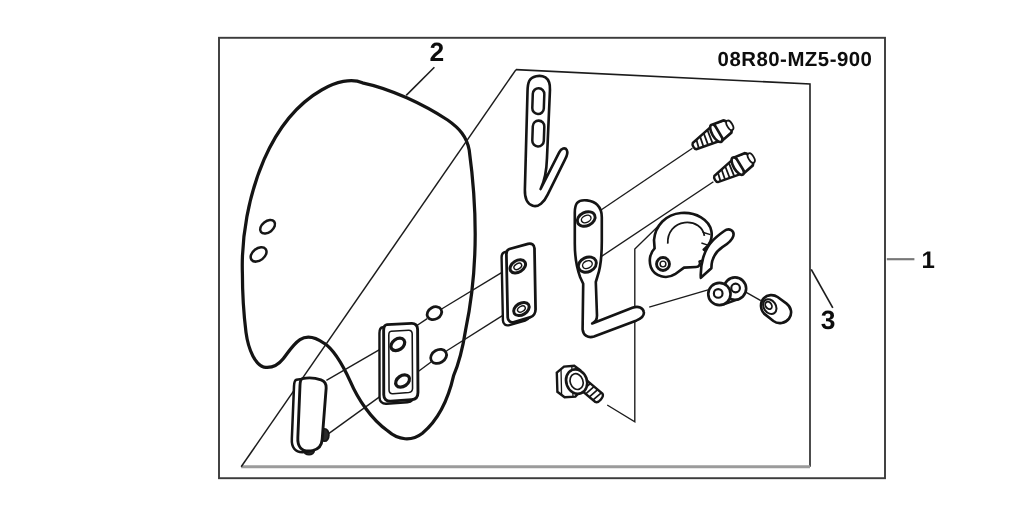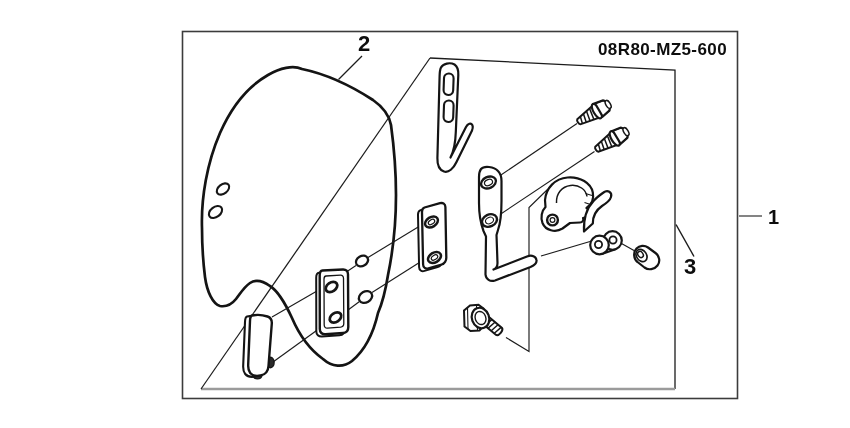--- a/index.html
+++ b/index.html
@@ -207,7 +207,7 @@
     </g>
   </svg>
 
-  <div class="txt part-number">08R80-MZ5-600</div>
+  <div class="txt part-number">08R80-MZ5-900</div>
   <div class="txt callout callout-2">2</div>
   <div class="txt callout callout-1">1</div>
   <div class="txt callout callout-3">3</div>

